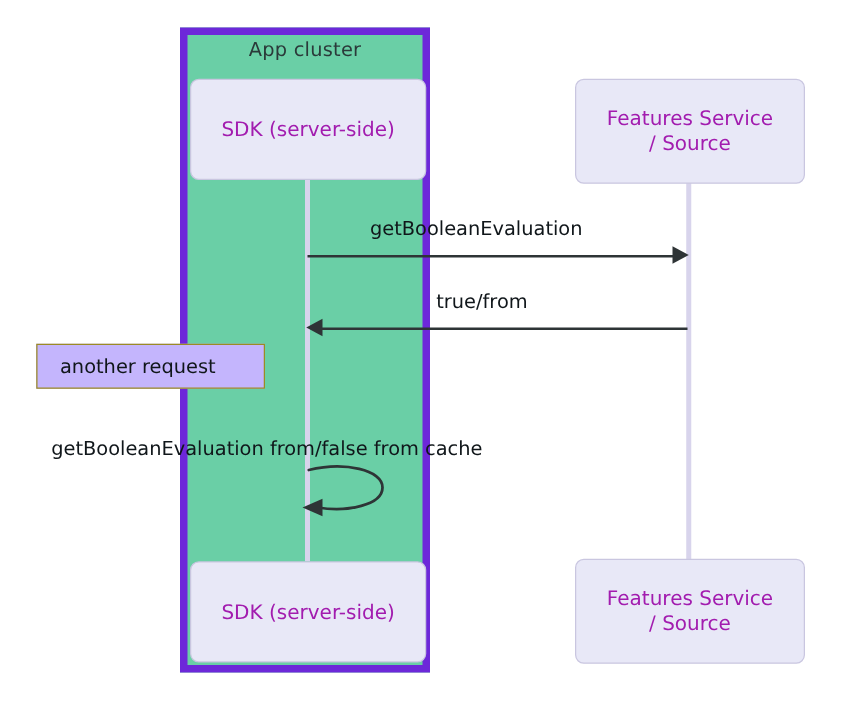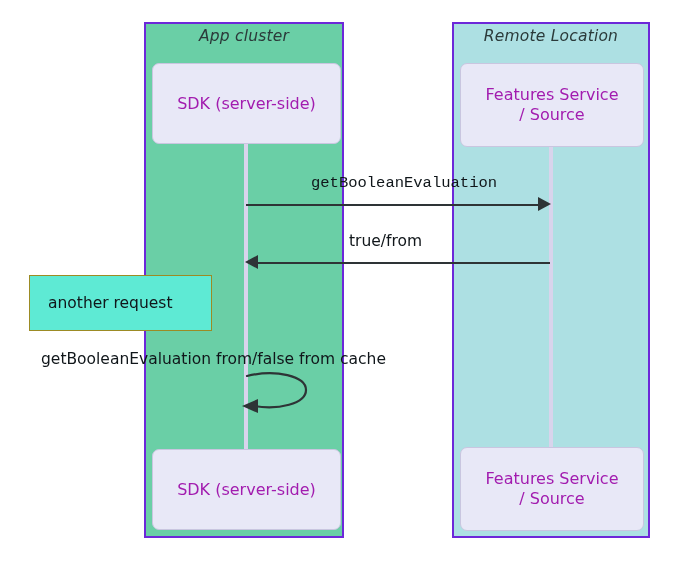--- a/index.html
+++ b/index.html
@@ -24,8 +24,7 @@
   .panel {
     position: absolute;
     box-sizing: border-box;
-    border: 2px solid #6d28d9;
-    font-style: italic;
+    border: 6px solid #6d28d9;
   }
   #panel-app {
     left: 144px;

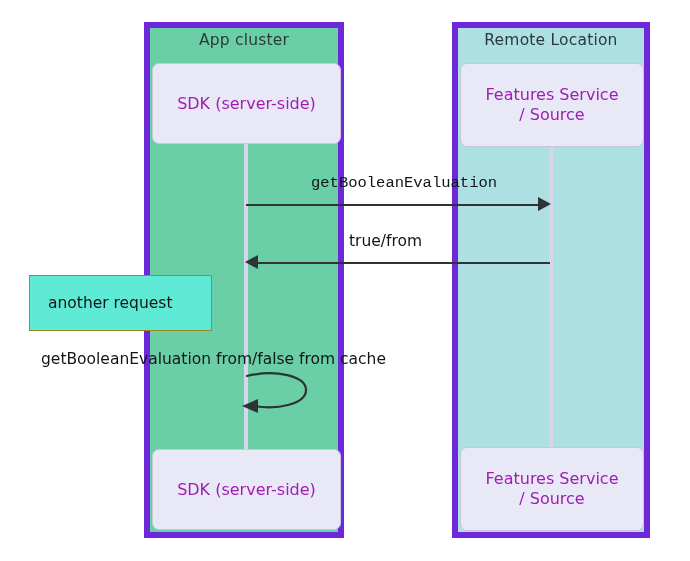--- a/index.html
+++ b/index.html
@@ -165,9 +165,6 @@
     <div class="panel-title">App cluster</div>
   </div>
 
-  <div class="panel" id="panel-remote">
-    <div class="panel-title">Remote Location</div>
-  </div>
 
   <div class="lifeline" id="lifeline-sdk"></div>
   <div class="lifeline" id="lifeline-features"></div>

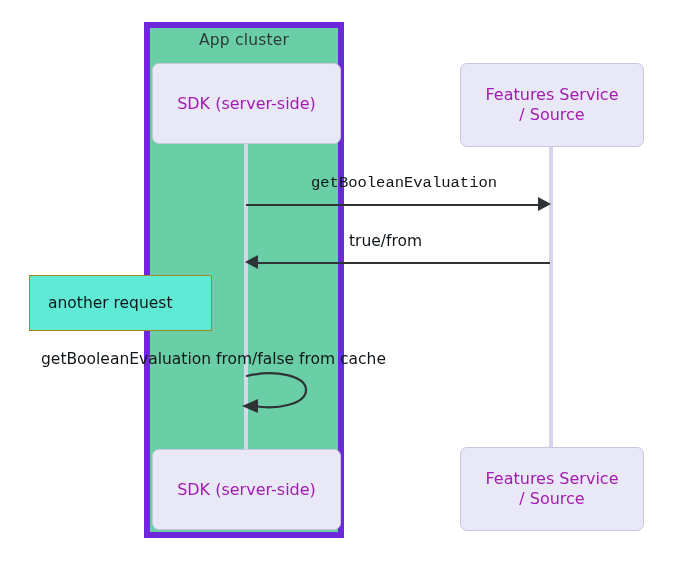--- a/index.html
+++ b/index.html
@@ -125,7 +125,7 @@
     color: #10161a;
     white-space: nowrap;
   }
-  #msg1-label { left: 311px; top: 174px; font-family: Liberation Mono, monospace; }
+  #msg1-label { left: 296px; top: 174px; }
   #msg2-label { left: 349px; top: 232px; }
   #msg3-label { left: 41px;  top: 350px; }
 

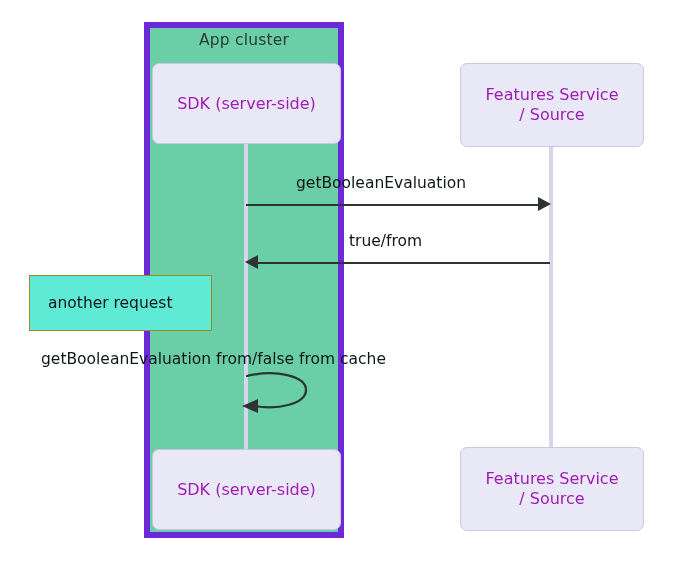--- a/index.html
+++ b/index.html
@@ -144,9 +144,9 @@
     left: 29px;
     top: 275px;
     width: 183px;
-    height: 56px;
+    height: 36px;
     box-sizing: border-box;
-    background: #5eead4;
+    background: #c4b5fd;
     border: 1px solid #9C8B24;
     display: flex;
     align-items: center;

